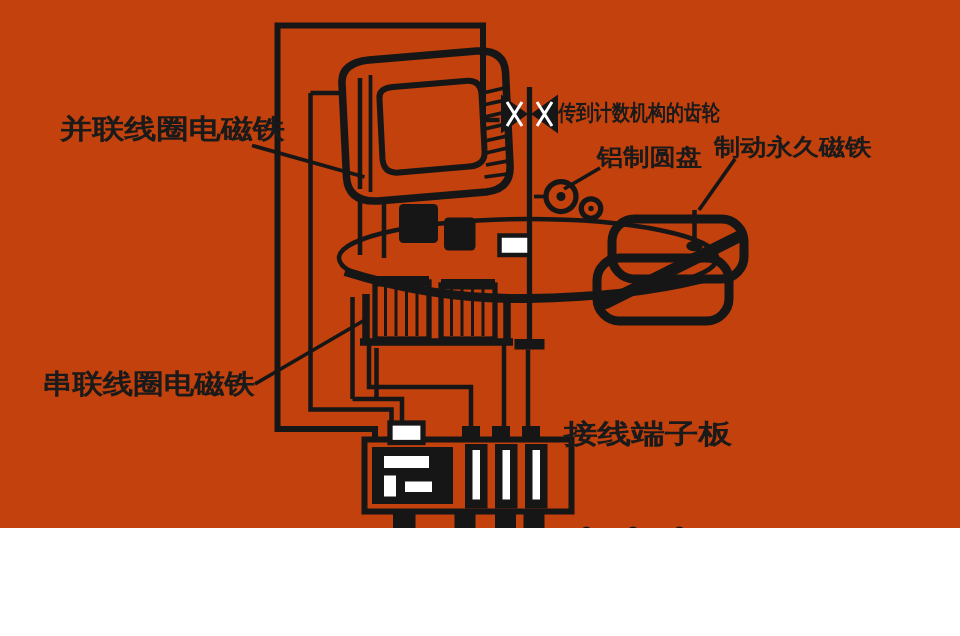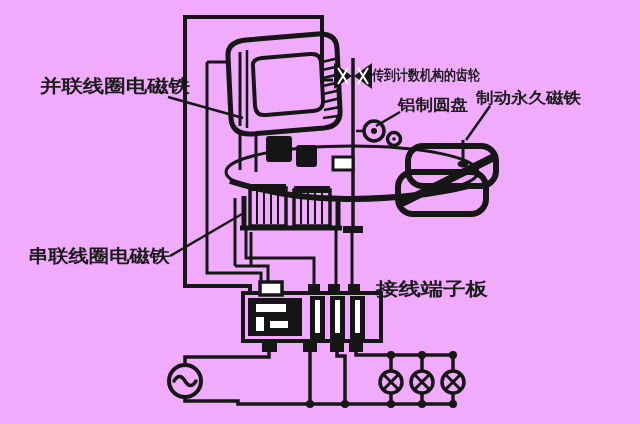--- a/index.html
+++ b/index.html
@@ -3,7 +3,7 @@
 <meta charset="utf-8">
 <style>
   html,body{margin:0;padding:0;background:#ffffff;}
-  .canvas{position:relative;width:640px;height:424px;background:#f0abfc;overflow:hidden;
+  .canvas{position:relative;width:640px;height:352px;background:#c2410c;overflow:hidden;
           font-family:"DejaVu Sans","Liberation Sans",sans-serif;}
   svg{position:absolute;left:0;top:0;}
   .ink{stroke:#161616;fill:none;}

